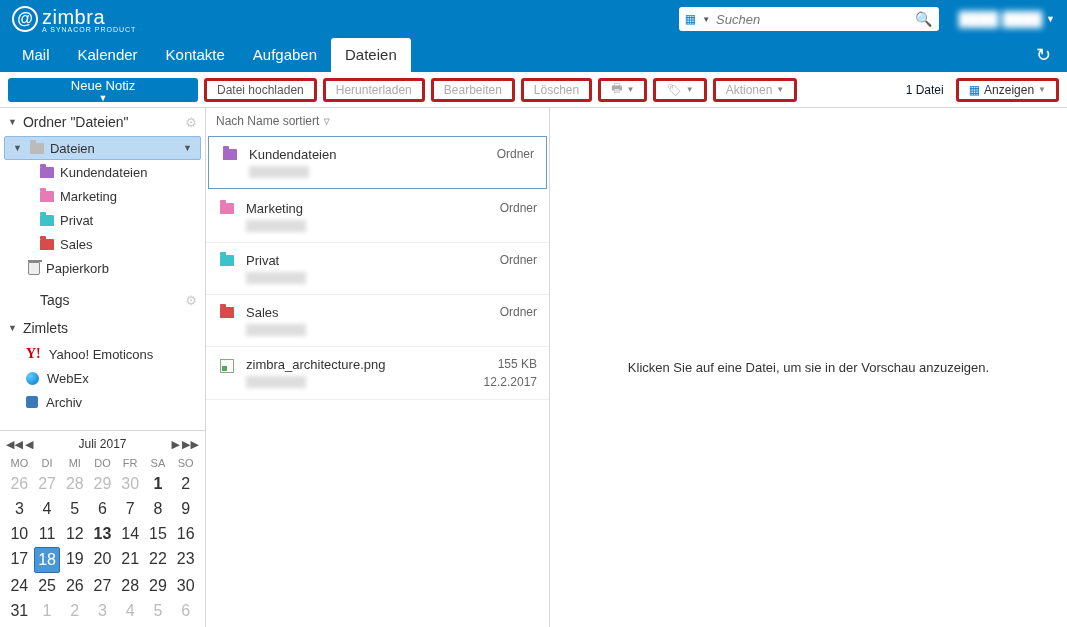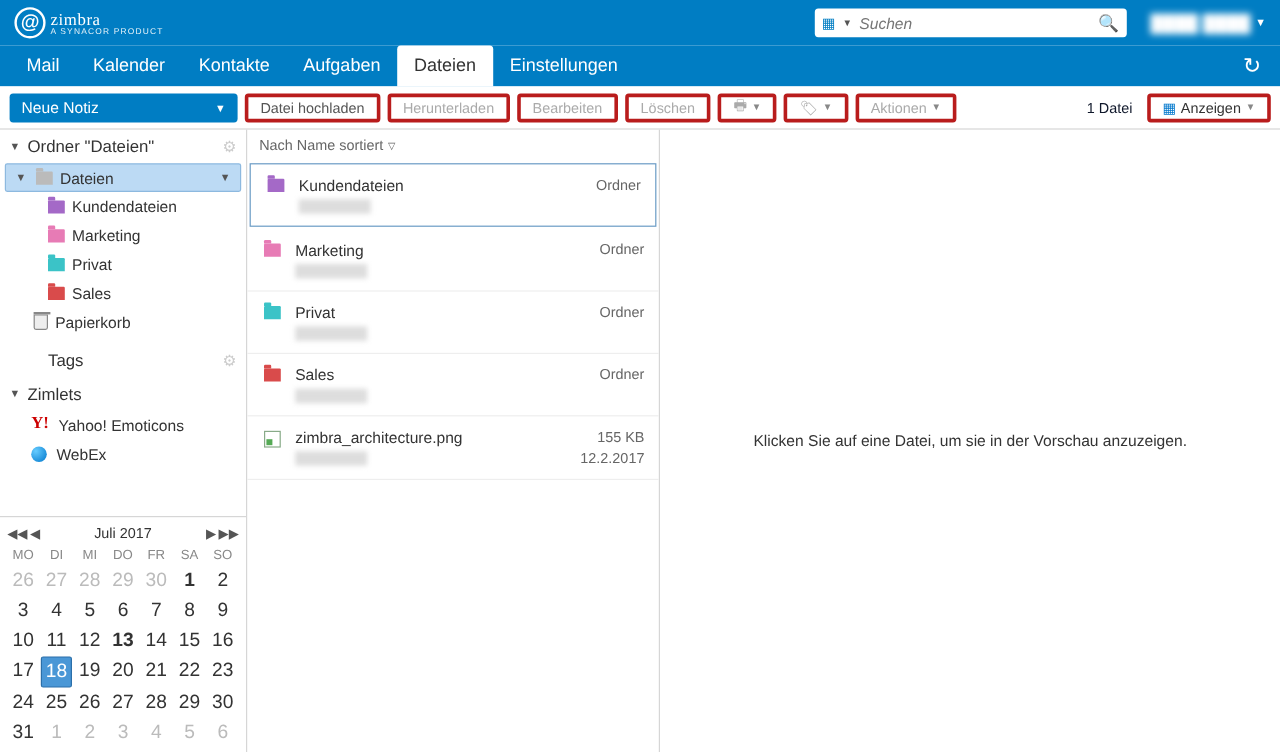--- a/index.html
+++ b/index.html
@@ -10,7 +10,7 @@
 .logo { display: flex; align-items: center; gap: 4px; }
 .logo-icon { width: 26px; height: 26px; border: 2px solid #fff; border-radius: 50%; position: relative; display:flex; align-items:center; justify-content:center;}
 .logo-icon::before { content:"@"; font-size:16px; font-weight:bold; }
-.logo-text { font-size: 14px; font-weight: 500; letter-spacing: 0.5px; font-family: Liberation Serif, serif; }
+.logo-text { font-size: 20px; font-weight: 500; letter-spacing: 0.5px; }
 .logo-sub { font-size: 7px; letter-spacing: 1px; display:block; margin-top:-3px; opacity:0.9; }
 .spacer { flex: 1; }
 .search-wrap { display: flex; align-items: center; background: #fff; border-radius: 3px; height: 24px; width: 260px; padding: 0 6px; gap: 6px; }

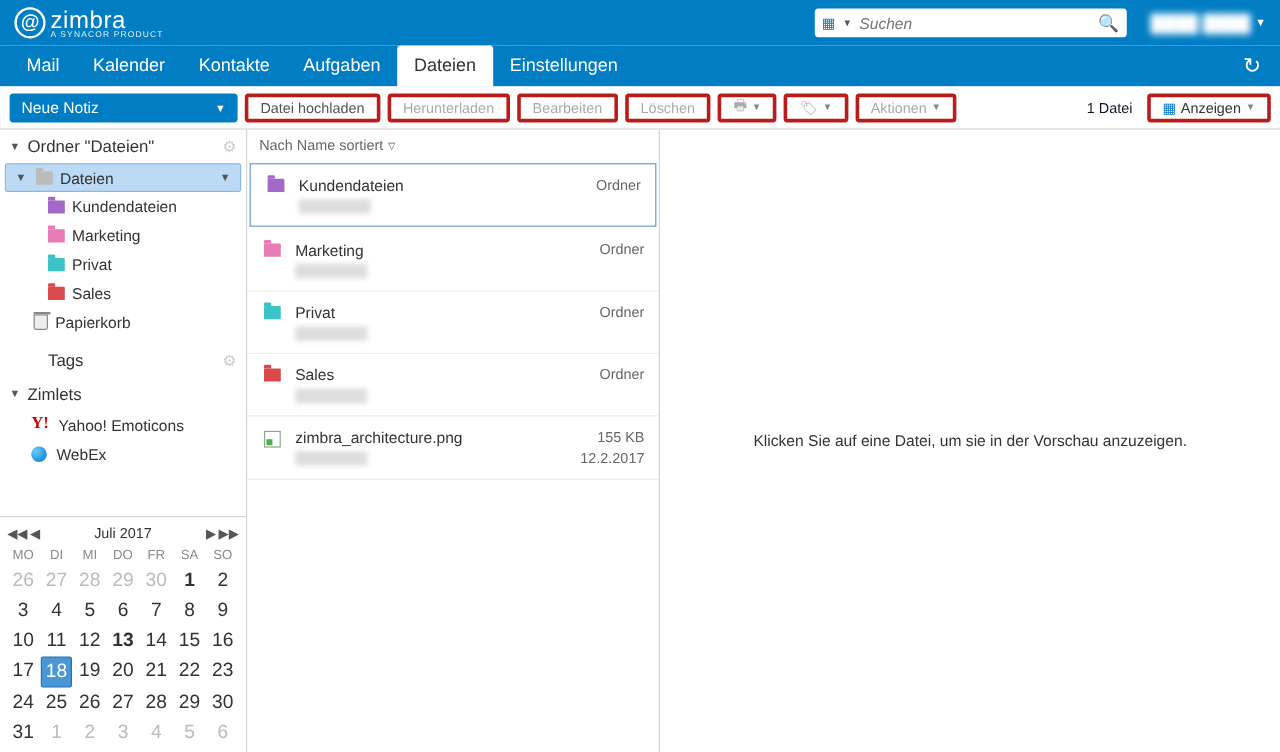--- a/index.html
+++ b/index.html
@@ -120,7 +120,6 @@
   <div class="tab">Kontakte</div>
   <div class="tab">Aufgaben</div>
   <div class="tab active">Dateien</div>
-  <div class="tab">Einstellungen</div>
   <div class="refresh">↻</div>
 </div>
 

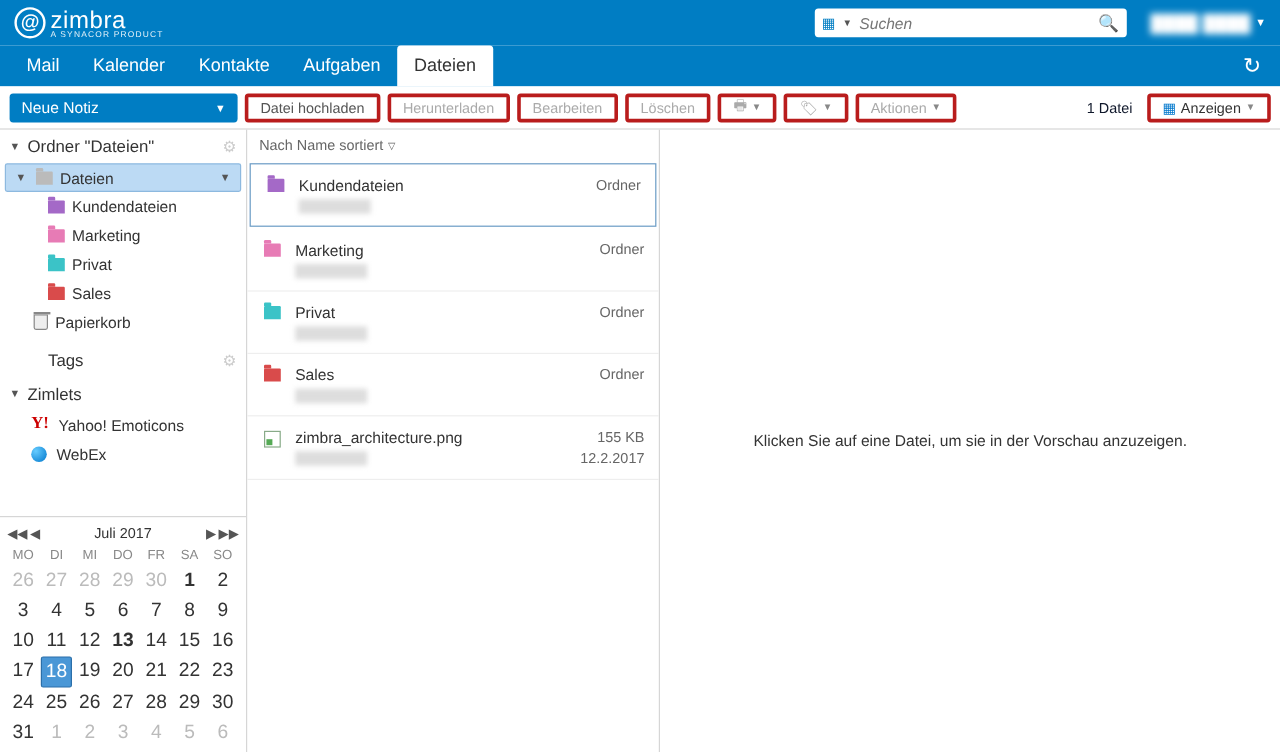--- a/index.html
+++ b/index.html
@@ -29,7 +29,7 @@
 
 
 .toolbar { height: 36px; border-bottom: 1px solid #d6d6d6; display: flex; align-items: center; padding: 0 8px; gap: 6px; background:#fff; }
-.newnote { background: #007dc3; color: #fff; border: none; border-radius: 3px; width: 190px; height: 24px; display: flex; align-items: center; padding: 0 10px; font-size: 13px; justify-content: space-between; }
+.newnote { background: #007dc3; color: #fff; border: none; border-radius: 3px; width: 190px; height: 24px; display: flex; align-items: center; padding: 0 10px; font-size: 13px; justify-content: space-between; flex-direction: column; }
 .newnote .tri { font-size:9px; }
 .btn { background: #fff; border: 3px solid #b91c1c; border-radius: 3px; height: 24px; padding: 0 10px; font-size: 12px; color: #555; cursor:pointer; display:flex; align-items:center; gap:4px;}
 .btn.disabled { color: #aaa; }

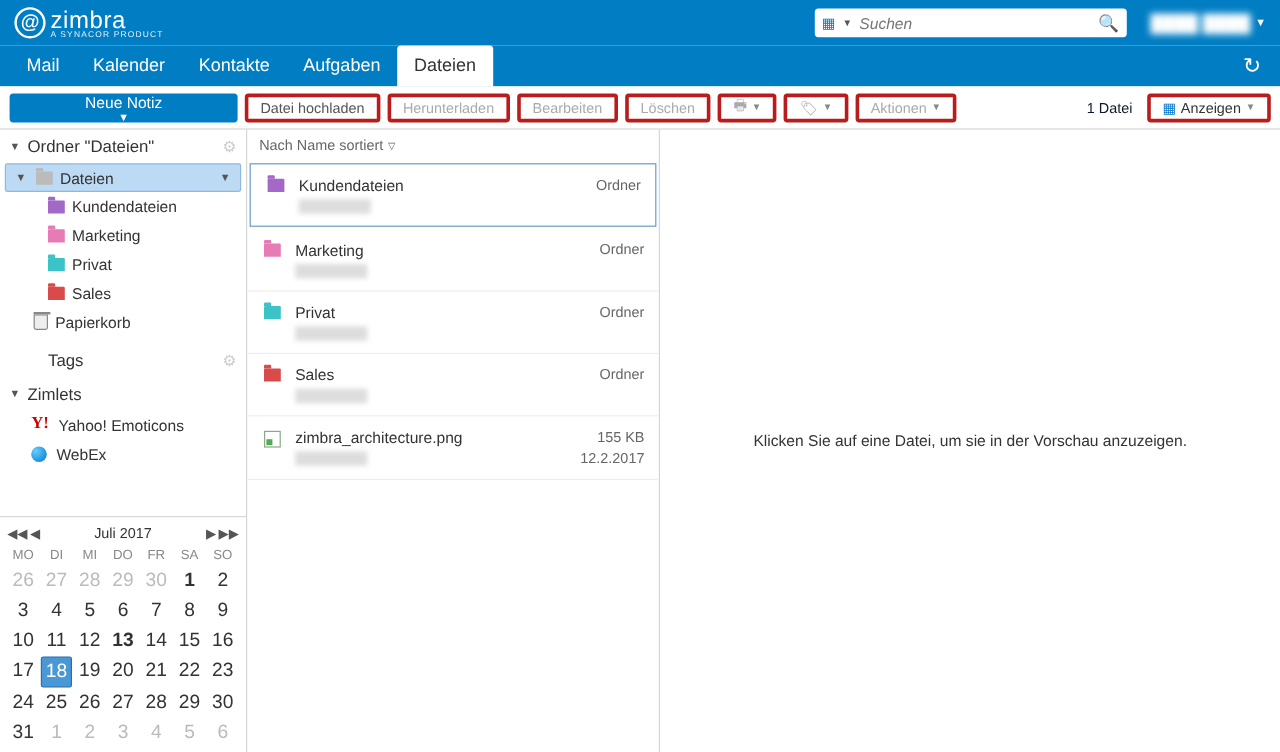--- a/index.html
+++ b/index.html
@@ -211,6 +211,10 @@
     <div class="zimlet-item">
       <span class="globe"></span>
       <span>WebEx</span>
+    </div>
+    <div class="zimlet-item">
+      <span class="archive"></span>
+      <span>Archiv</span>
     </div>
 
     <div class="cal">

